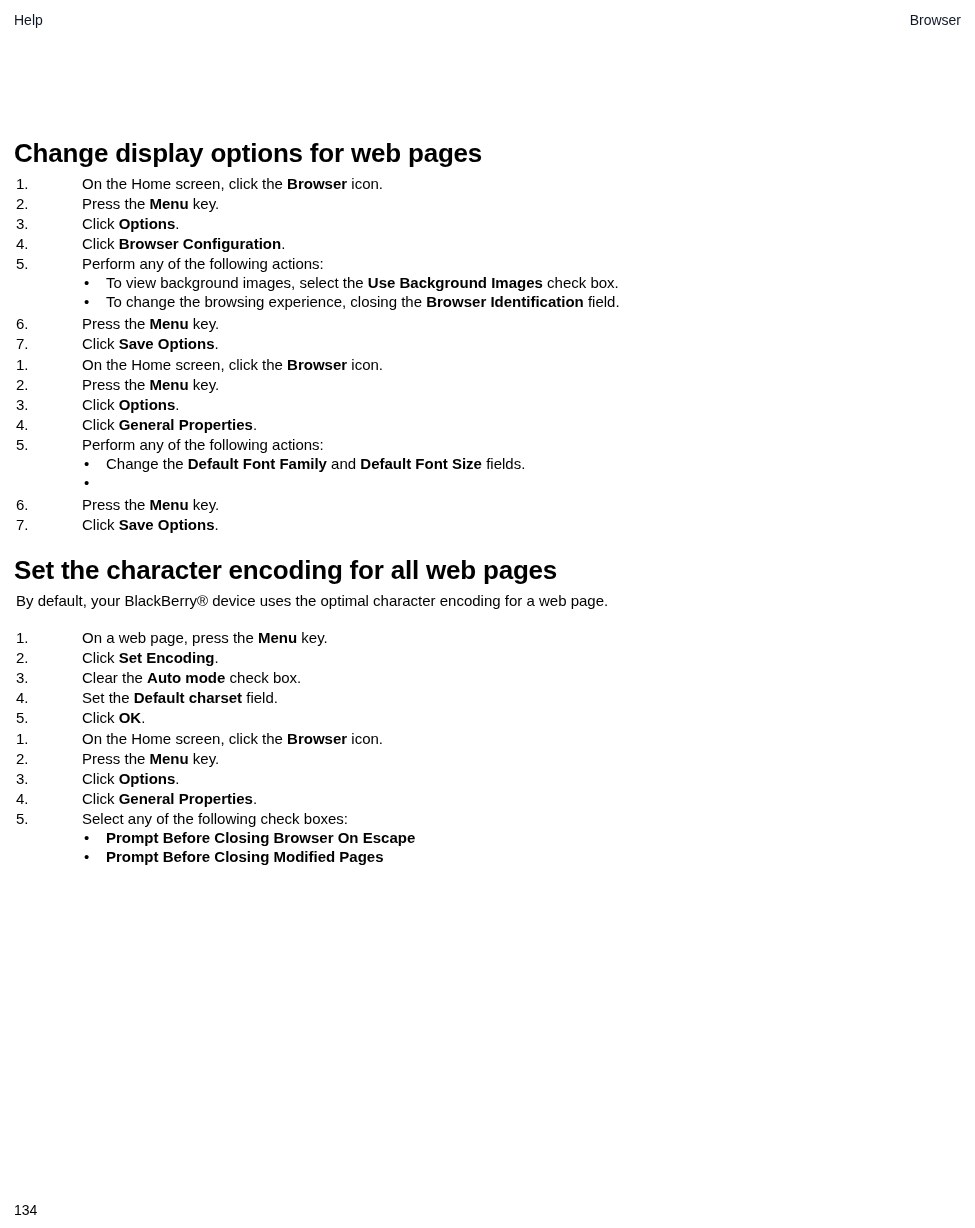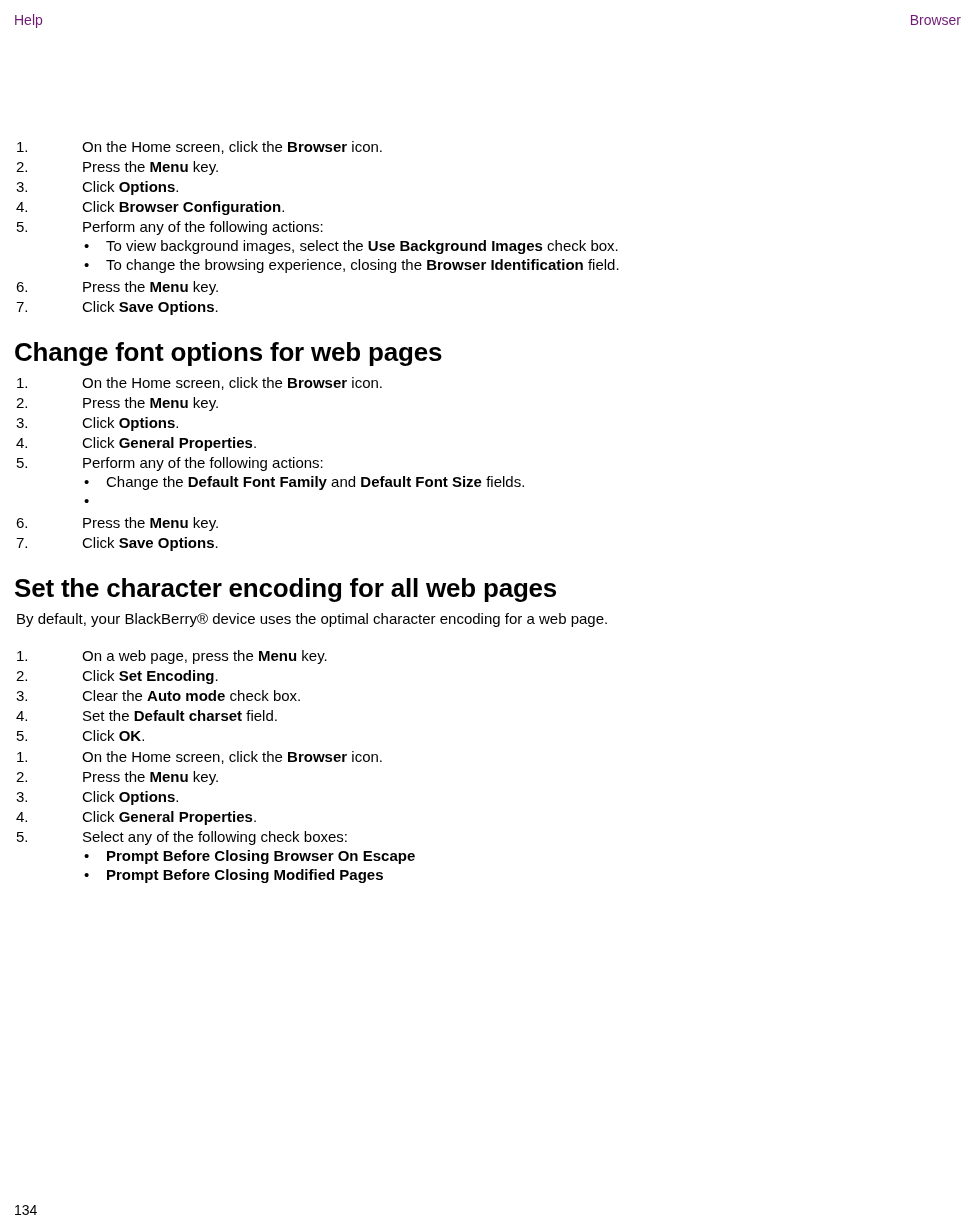--- a/index.html
+++ b/index.html
@@ -22,7 +22,7 @@
     display: flex;
     justify-content: space-between;
     font-size: 14px;
-    color: #701a75;
+    color: #0f172a;
     margin-bottom: 110px;
   }
   h2.section-title {

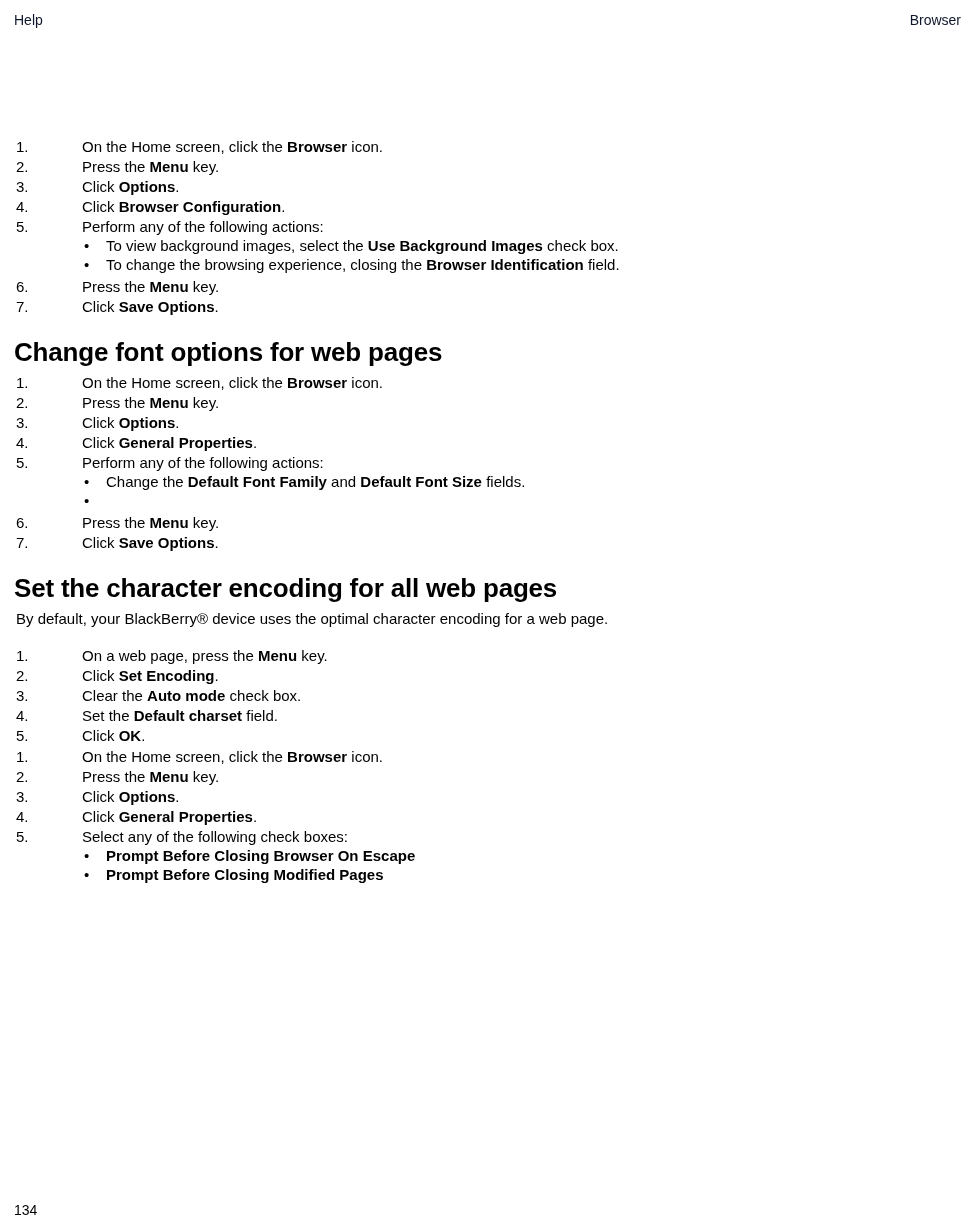--- a/index.html
+++ b/index.html
@@ -90,6 +90,7 @@
     <span>Browser</span>
   </div>
   <div id="content">
+      <h2 class="section-title">Change display options for web pages</h2>
       <ol class="steps">
         <li>
           <div class="num">1.</div>

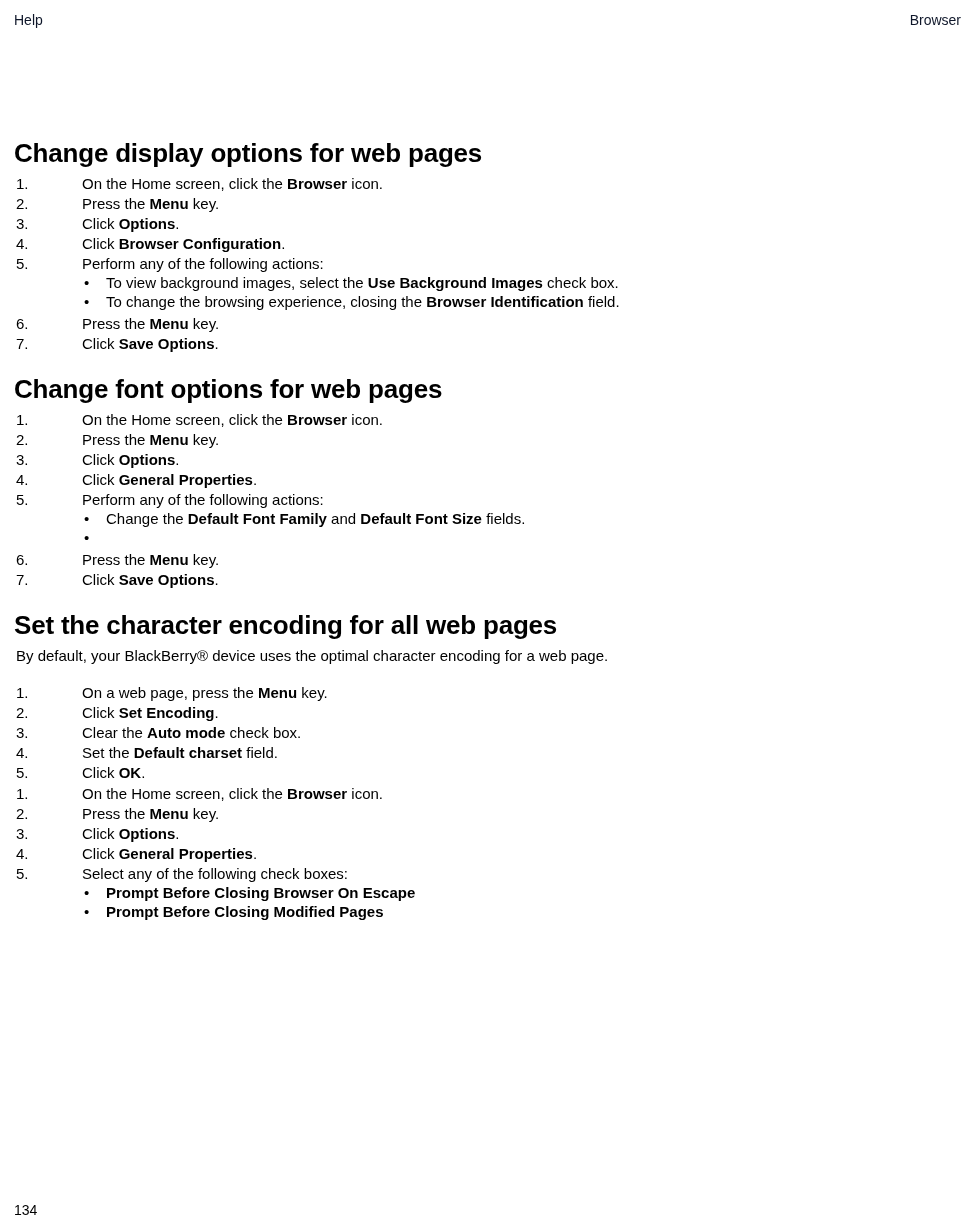--- a/index.html
+++ b/index.html
@@ -130,7 +130,6 @@
           <div class="body"><span>Click </span><span class="b">Save Options</span><span>.</span></div>
         </li>
       </ol>
-      <h2 class="section-title">Change font options for web pages</h2>
       <ol class="steps">
         <li>
           <div class="num">1.</div>

